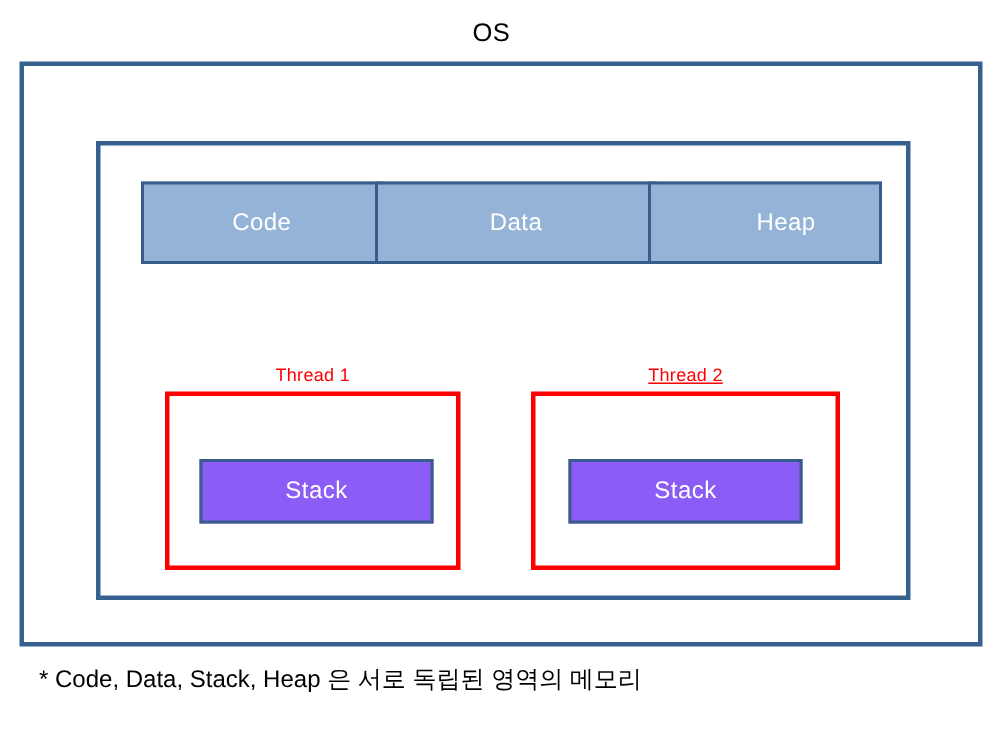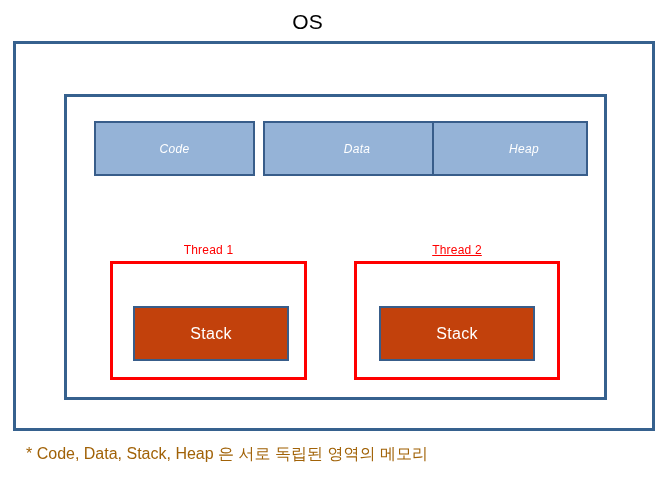--- a/index.html
+++ b/index.html
@@ -31,10 +31,11 @@
     top: 12px;
     width: 615px;
     text-align: center;
-    font-size: 21px;
+    font-size: 17px;
     line-height: 20px;
     color: #000000;
     letter-spacing: 0.2px;
+    padding-left: 20px;
   }
 
   .label-process {

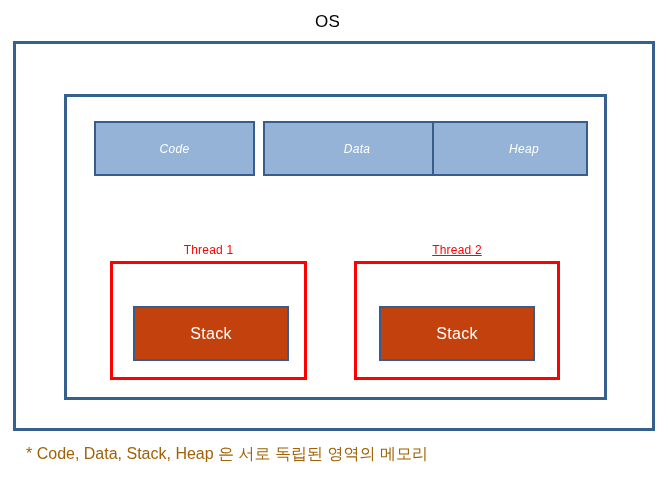--- a/index.html
+++ b/index.html
@@ -81,12 +81,11 @@
     border: 2px solid #385D8A;
     background: #95B3D7;
     color: #ffffff;
-    font-size: 12px;
+    font-size: 16px;
     display: flex;
     align-items: center;
     justify-content: center;
     letter-spacing: 0.3px;
-    font-style: italic;
   }
   .mem-code { left: 94px;  width: 161px; }
   .mem-data { left: 263px; width: 188px; }

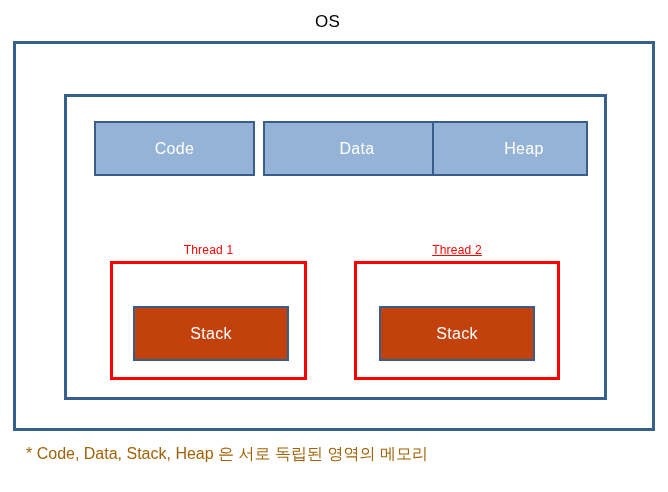--- a/index.html
+++ b/index.html
@@ -88,7 +88,7 @@
     letter-spacing: 0.3px;
   }
   .mem-code { left: 94px;  width: 161px; }
-  .mem-data { left: 263px; width: 188px; }
+  .mem-data { left: 250px; width: 188px; }
   .mem-heap { left: 432px; width: 156px; padding-left: 28px; }
 
   

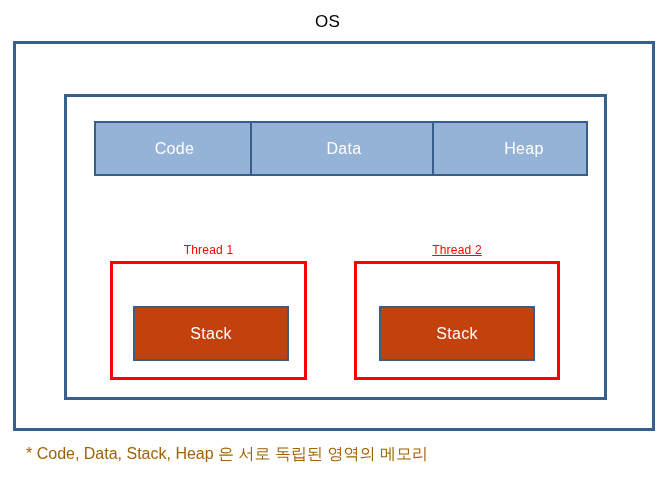--- a/index.html
+++ b/index.html
@@ -118,10 +118,10 @@
   .stack-block {
     position: absolute;
     top: 306px;
-    height: 55px;
+    height: 43px;
     box-sizing: border-box;
     border: 2px solid #385D8A;
-    background: #c2410c;
+    background: #8b5cf6;
     color: #ffffff;
     font-size: 16px;
     display: flex;

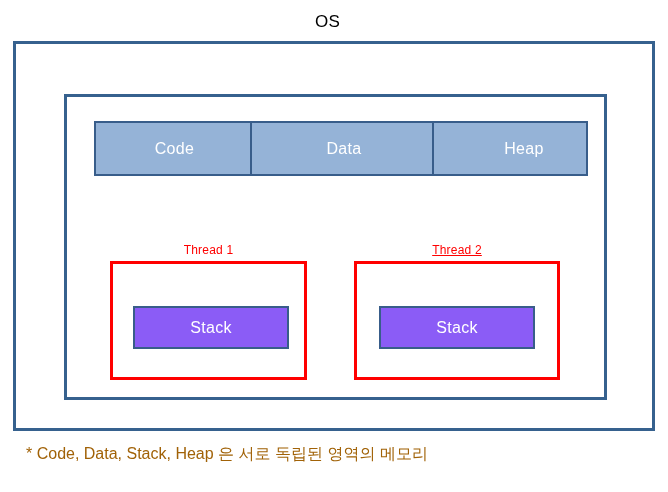--- a/index.html
+++ b/index.html
@@ -140,7 +140,7 @@
     width: 620px;
     font-size: 16px;
     line-height: 22px;
-    color: #a16207;
+    color: #000000;
     white-space: nowrap;
   }
 </style>

